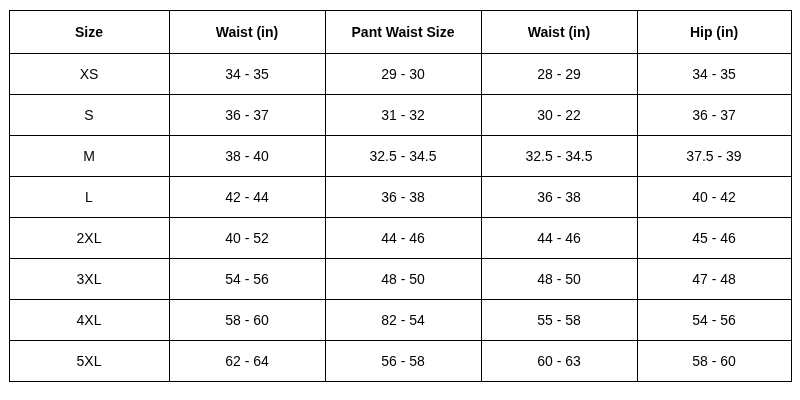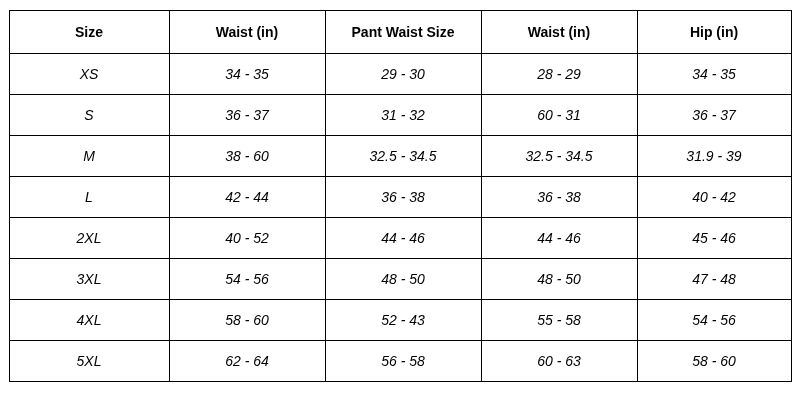--- a/index.html
+++ b/index.html
@@ -44,7 +44,6 @@
   }
   table.size-chart td {
     font-weight: normal;
-    font-style: italic;
   }
   col.c0 { width: 160px; }
   col.c1 { width: 156px; }

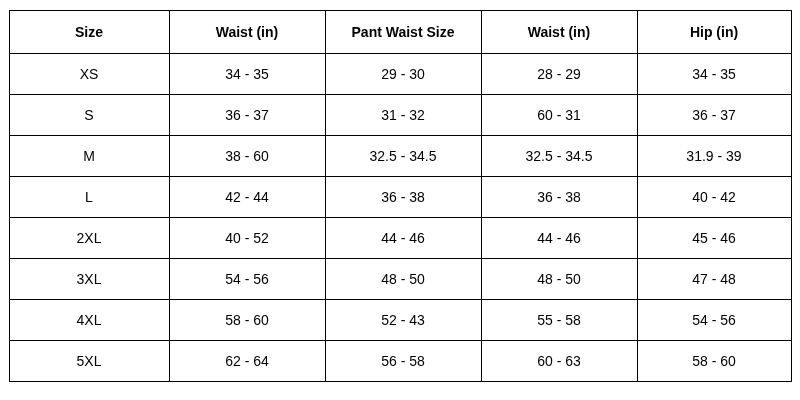--- a/index.html
+++ b/index.html
@@ -84,7 +84,7 @@
         <td>S</td>
         <td>36 - 37</td>
         <td>31 - 32</td>
-        <td>60 - 31</td>
+        <td>30 - 22</td>
         <td>36 - 37</td>
       </tr>
       <tr>

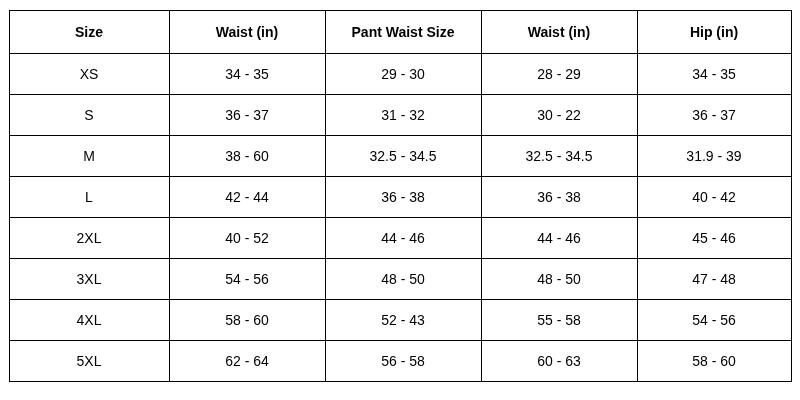--- a/index.html
+++ b/index.html
@@ -89,7 +89,7 @@
       </tr>
       <tr>
         <td>M</td>
-        <td>38 - 60</td>
+        <td>38 - 40</td>
         <td>32.5 - 34.5</td>
         <td>32.5 - 34.5</td>
         <td>31.9 - 39</td>

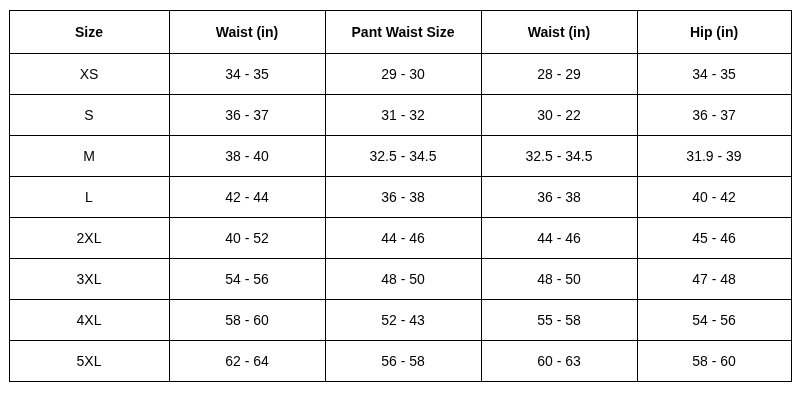--- a/index.html
+++ b/index.html
@@ -92,7 +92,7 @@
         <td>38 - 40</td>
         <td>32.5 - 34.5</td>
         <td>32.5 - 34.5</td>
-        <td>31.9 - 39</td>
+        <td>37.5 - 39</td>
       </tr>
       <tr>
         <td>L</td>

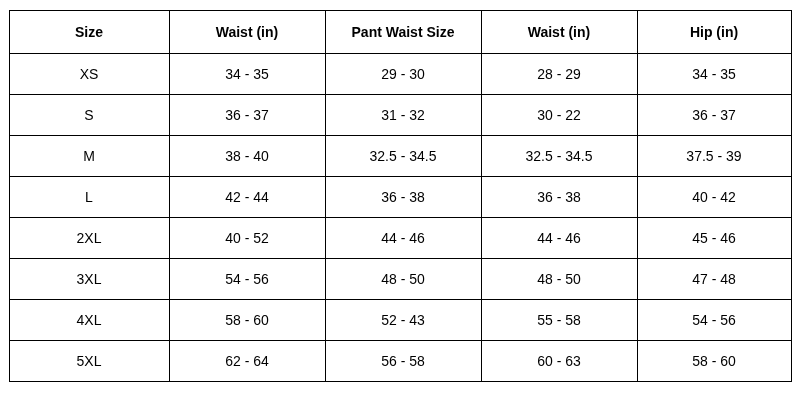--- a/index.html
+++ b/index.html
@@ -118,7 +118,7 @@
       <tr>
         <td>4XL</td>
         <td>58 - 60</td>
-        <td>52 - 43</td>
+        <td>82 - 54</td>
         <td>55 - 58</td>
         <td>54 - 56</td>
       </tr>

